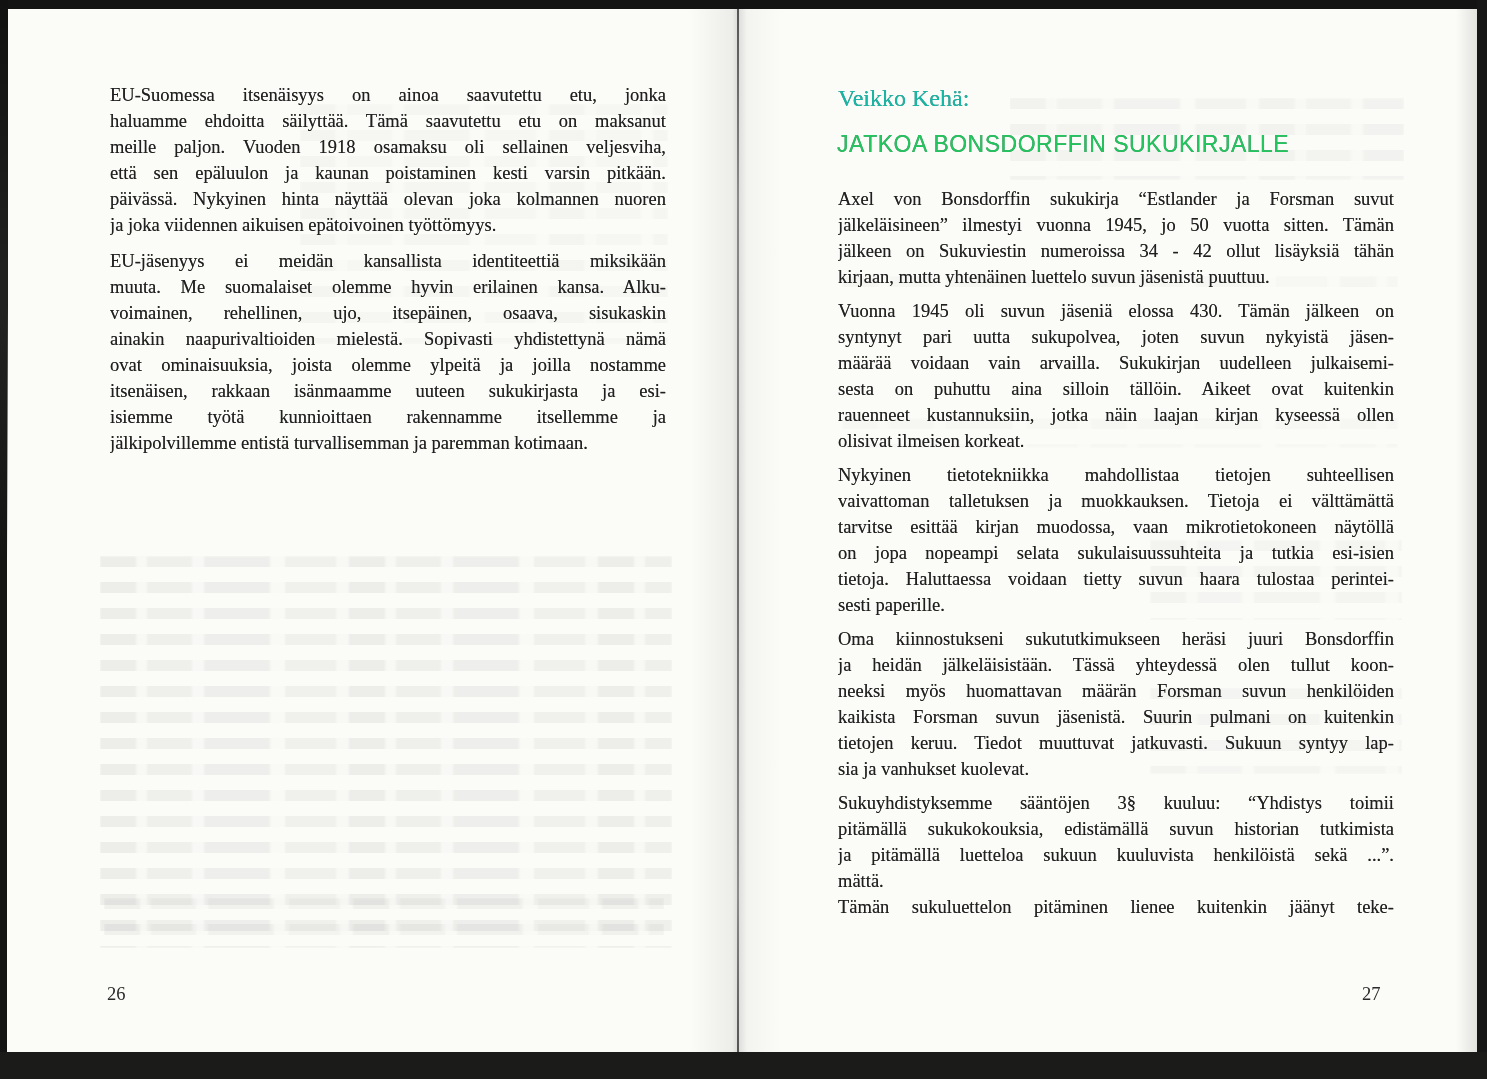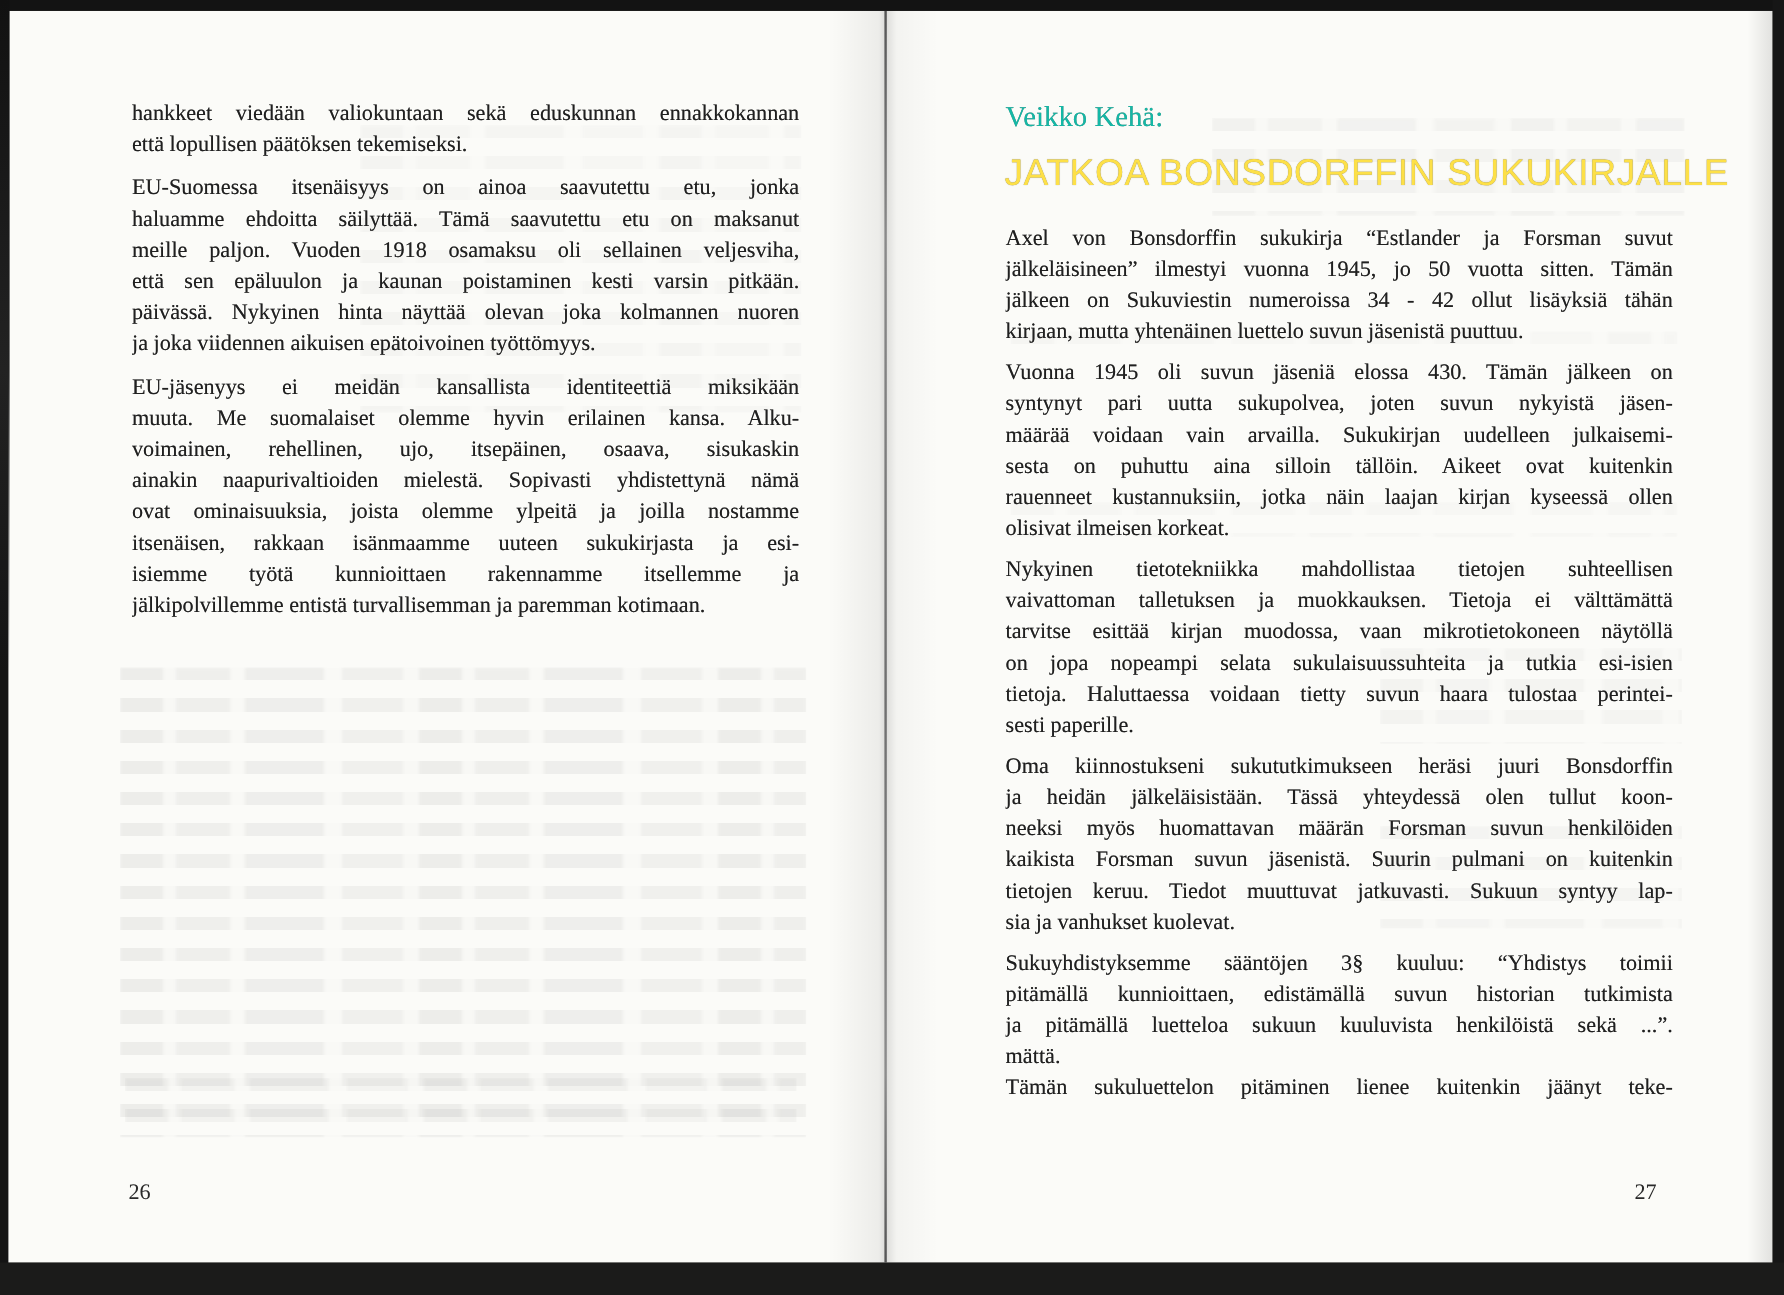--- a/index.html
+++ b/index.html
@@ -83,10 +83,6 @@
 
   <div class="textcol left-col">
       <div class="para">
-        <div class="line">hankkeet viedään valiokuntaan sekä eduskunnan ennakkokannan</div>
-        <div class="line last">että lopullisen päätöksen tekemiseksi.</div>
-      </div>
-      <div class="para">
         <div class="line">EU-Suomessa itsenäisyys on ainoa saavutettu etu, jonka</div>
         <div class="line">haluamme ehdoitta säilyttää. Tämä saavutettu etu on maksanut</div>
         <div class="line">meille paljon. Vuoden 1918 osamaksu oli sellainen veljesviha,</div>

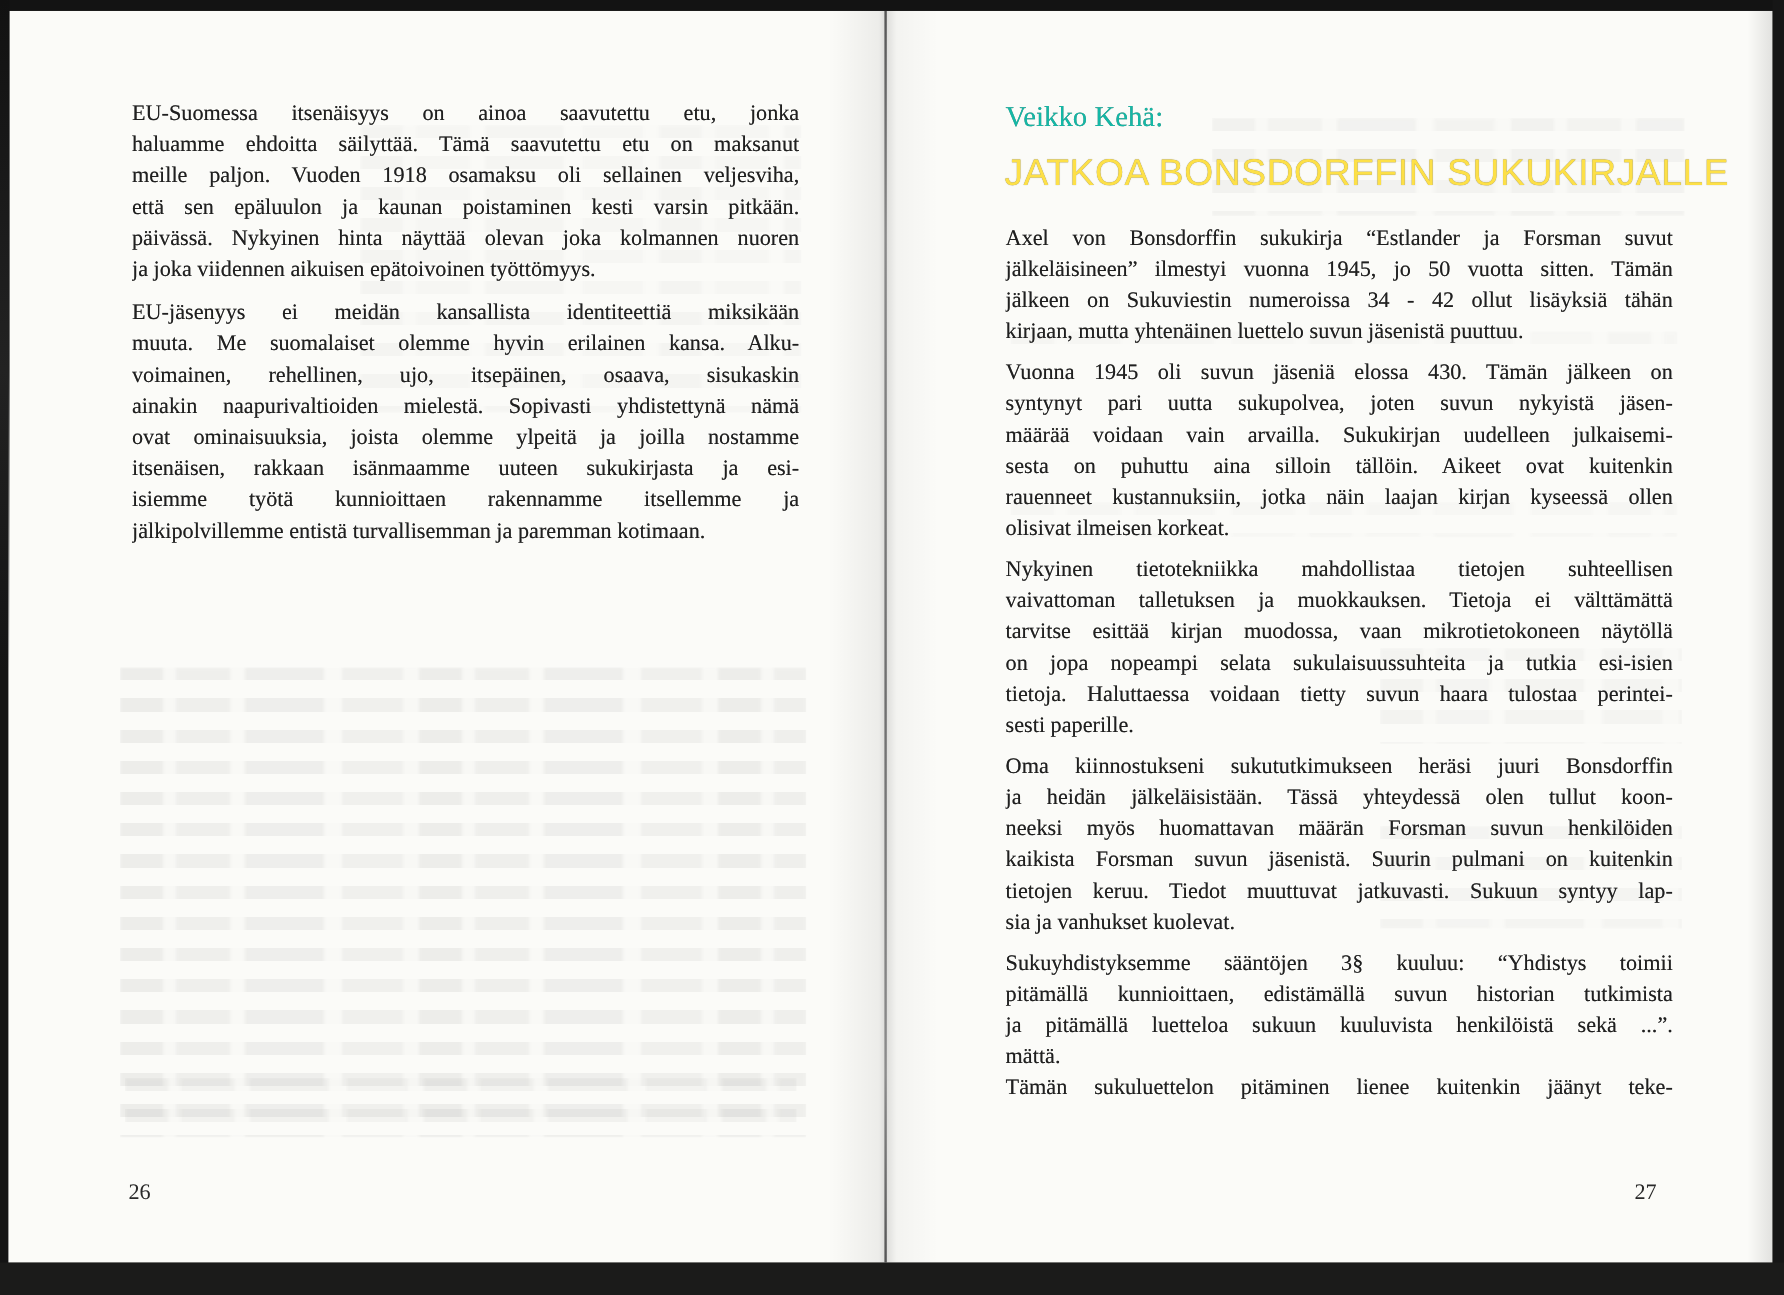--- a/index.html
+++ b/index.html
@@ -41,7 +41,7 @@
     font-size:24px;line-height:28px;color:#14b8a6;text-shadow:0 0 .5px rgba(30,30,30,.6);}
   .title{position:absolute;left:837px;top:128px;margin:0;
     font-family:"Liberation Sans","DejaVu Sans",sans-serif;
-    font-size:31px;font-weight:400;letter-spacing:.5px;line-height:32px;color:#fde047;
+    font-size:23px;font-weight:400;letter-spacing:.5px;line-height:32px;color:#22c55e;
     text-shadow:0 0 .6px rgba(30,30,30,.65);}
   
   .pagenum{position:absolute;font-size:18.5px;color:#2a2a2a;}

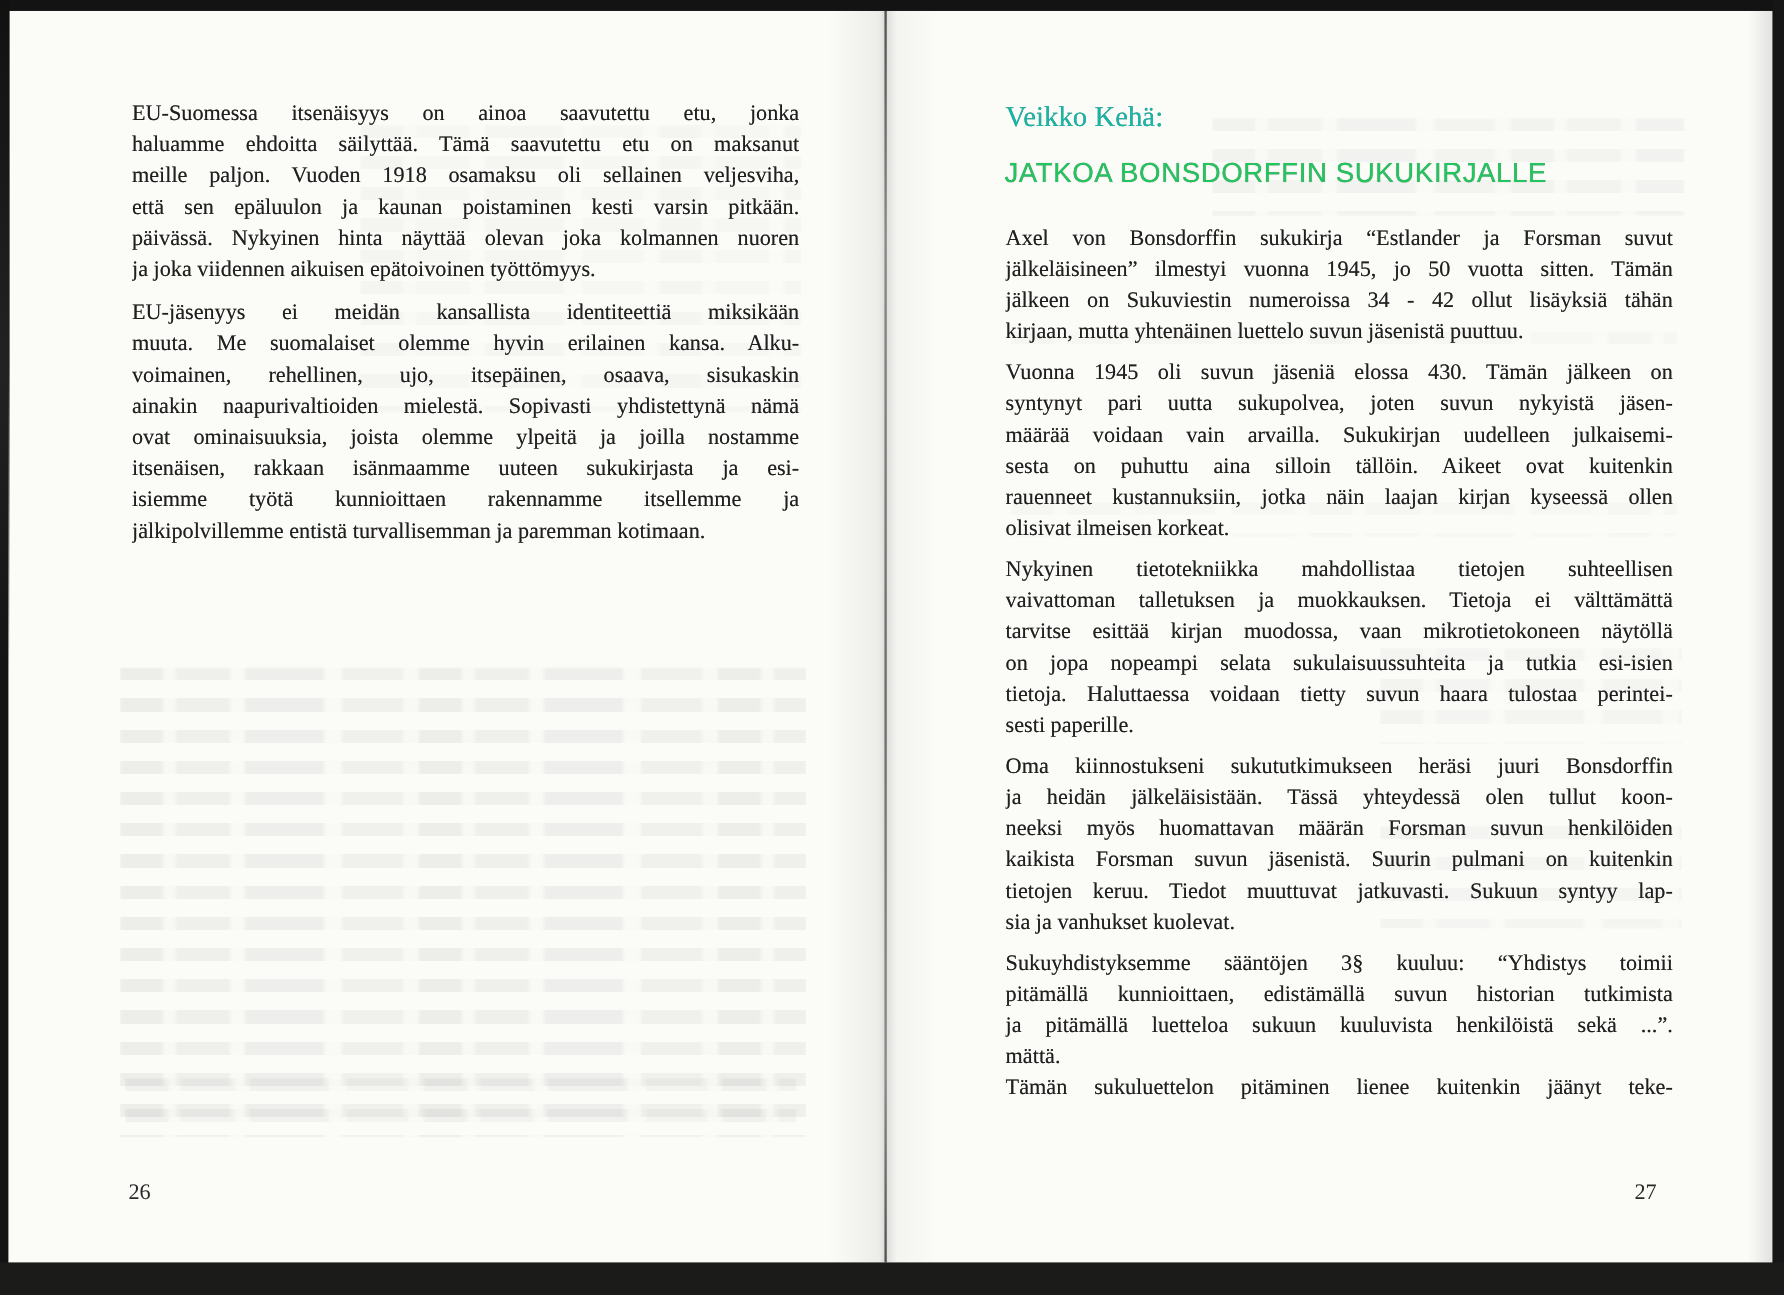--- a/index.html
+++ b/index.html
@@ -138,7 +138,7 @@
       </div>
       <div class="para">
         <div class="line">Sukuyhdistyksemme sääntöjen 3§ kuuluu: “Yhdistys toimii</div>
-        <div class="line">pitämällä kunnioittaen, edistämällä suvun historian tutkimista</div>
+        <div class="line">pitämällä sukukokouksia, edistämällä suvun historian tutkimista</div>
         <div class="line">ja pitämällä luetteloa sukuun kuuluvista henkilöistä sekä ...”.</div>
         <div class="line last">mättä.</div>
         <div class="line">Tämän sukuluettelon pitäminen lienee kuitenkin jäänyt teke-</div>

